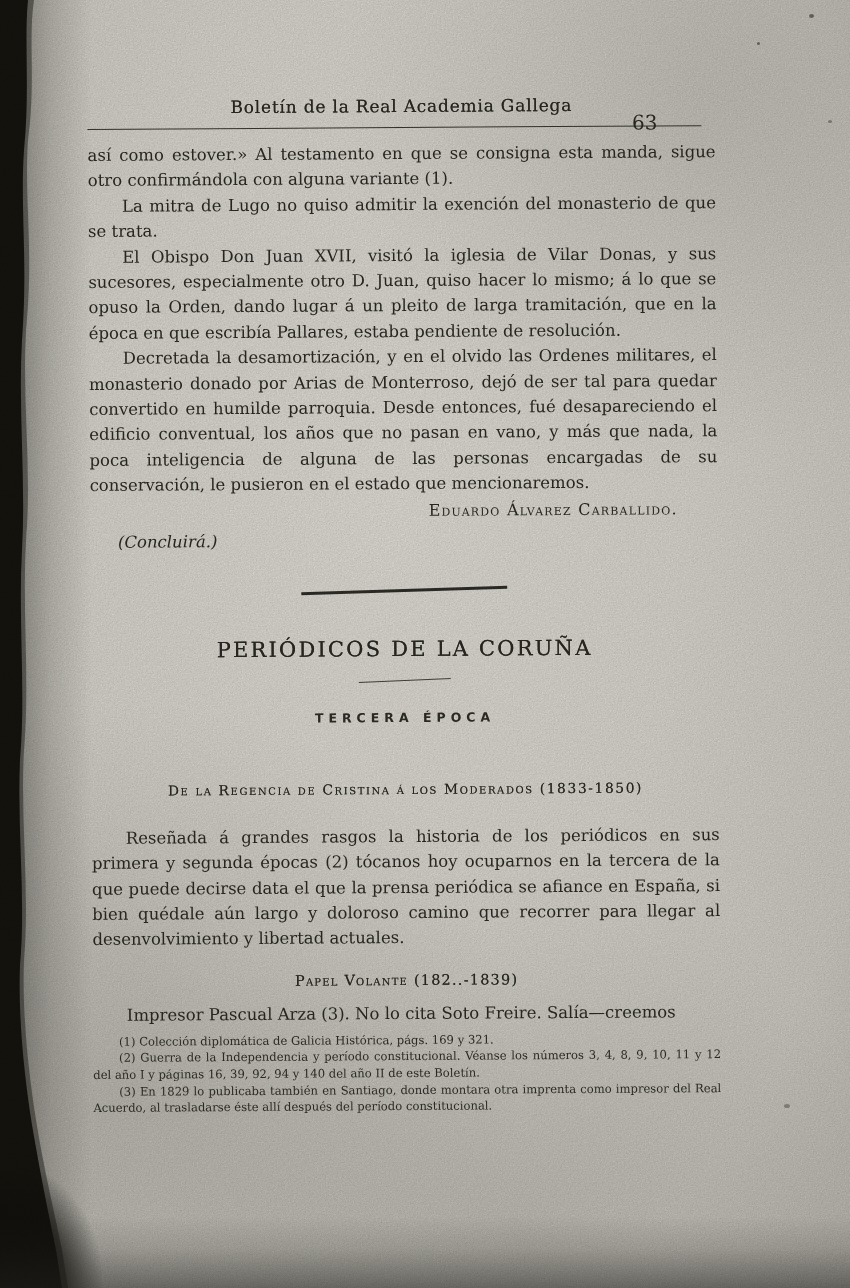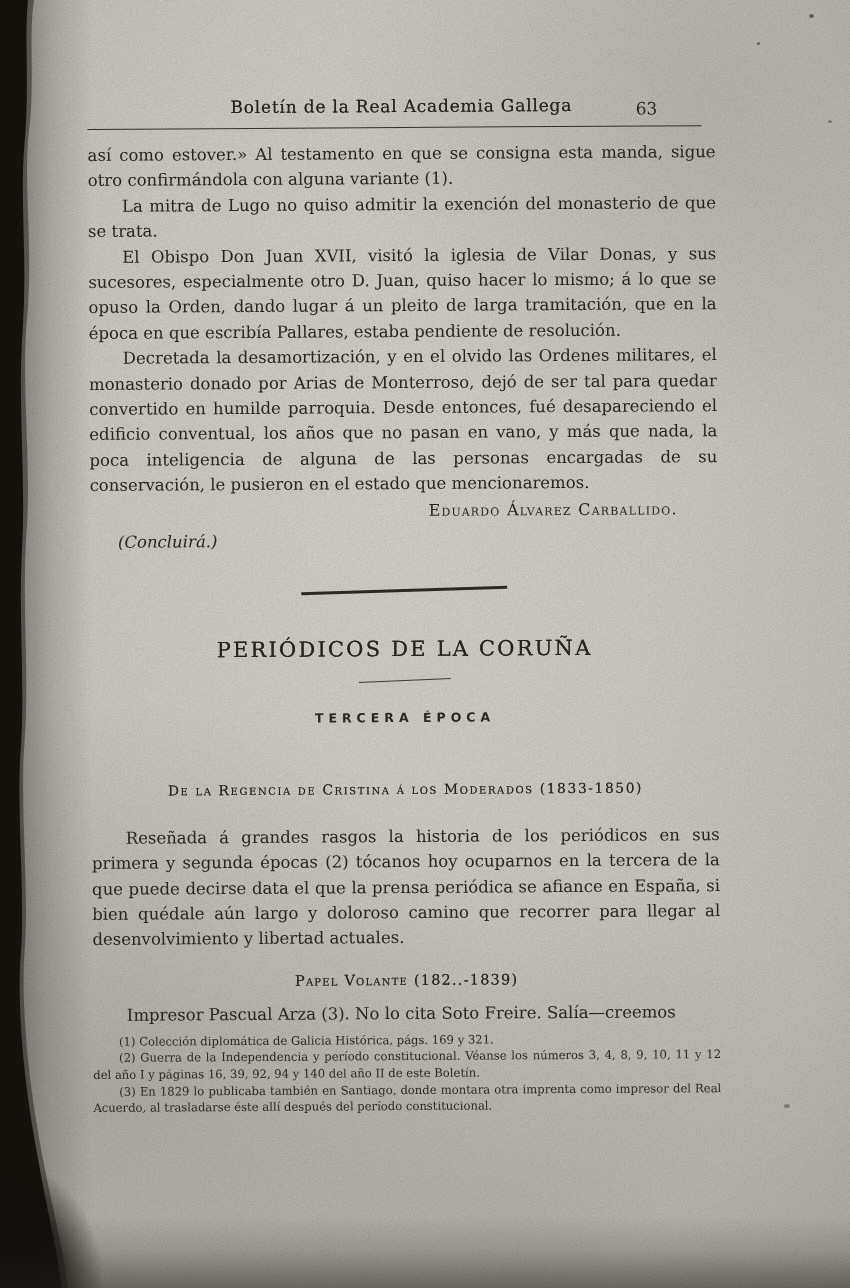--- a/index.html
+++ b/index.html
@@ -27,7 +27,7 @@
     font-size: 17px; letter-spacing: 0.8px; font-weight: 500;
     text-shadow: 0 0 0.5px rgba(42,40,34,0.8);
   }
-  .page-number { position: absolute; right: 58px; top: 4px; font-size: 17px; }
+  .page-number { position: absolute; right: 58px; top: 16px; font-size: 20px; }
   .header-rule { margin: 7px 0 0 0; width: 614px; border: none; border-top: 1.7px solid #36342e; }
   .body-text { margin-top: 13px; font-size: 16.5px; line-height: 25.4px; text-align: justify; }
   .para { margin: 0; }

